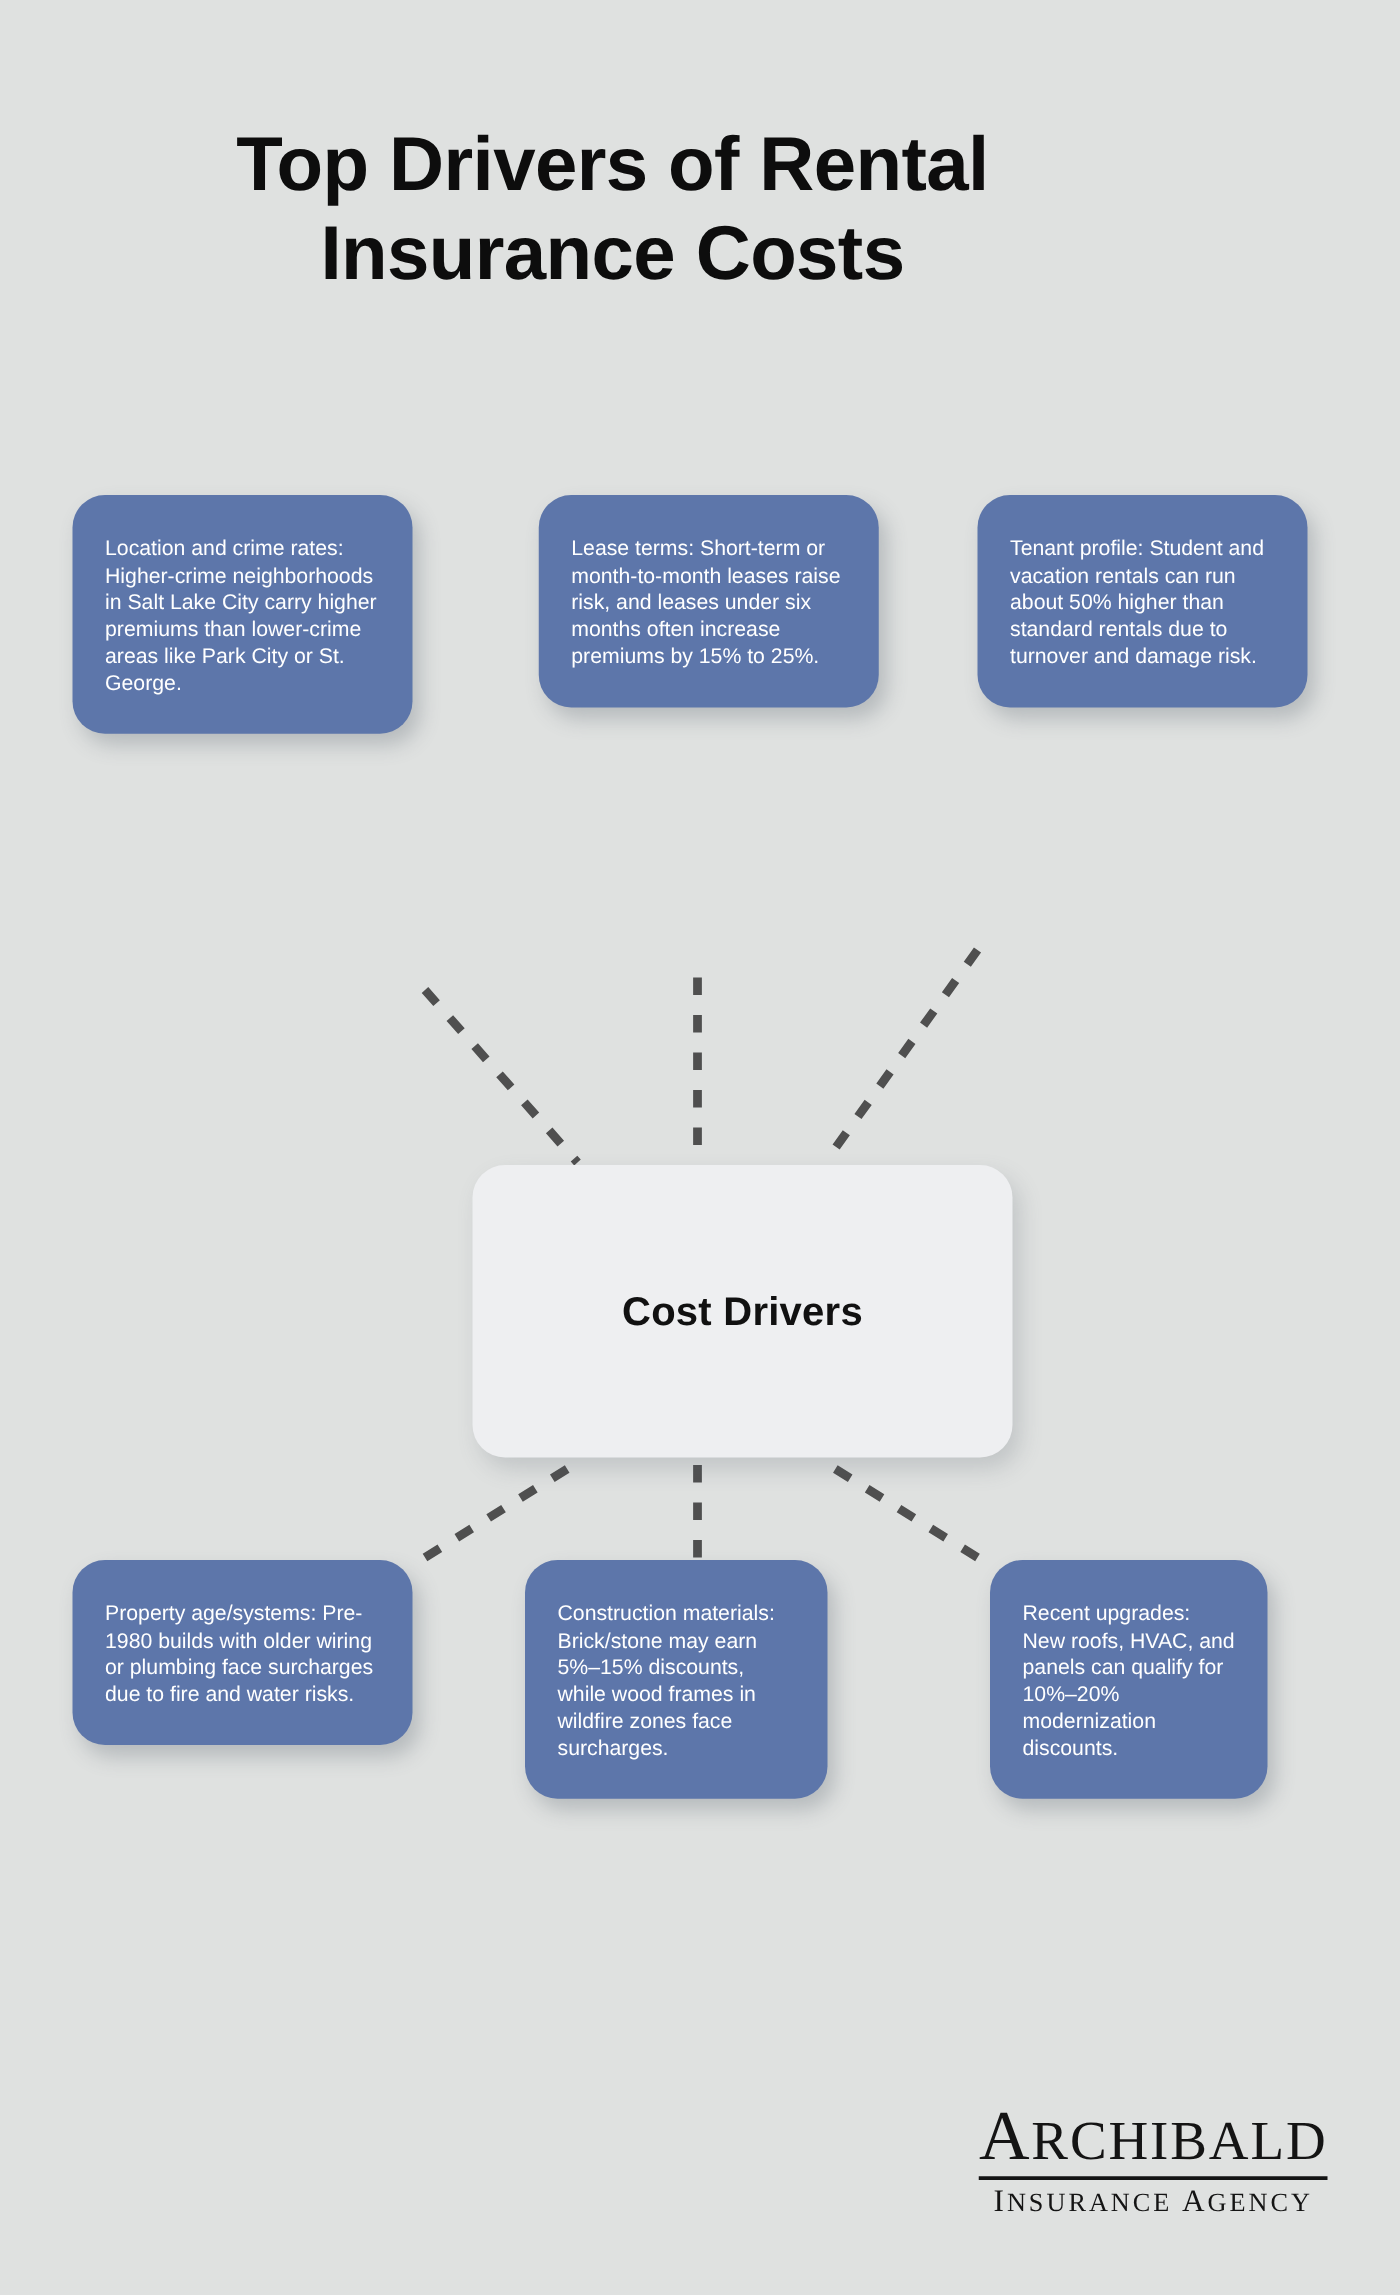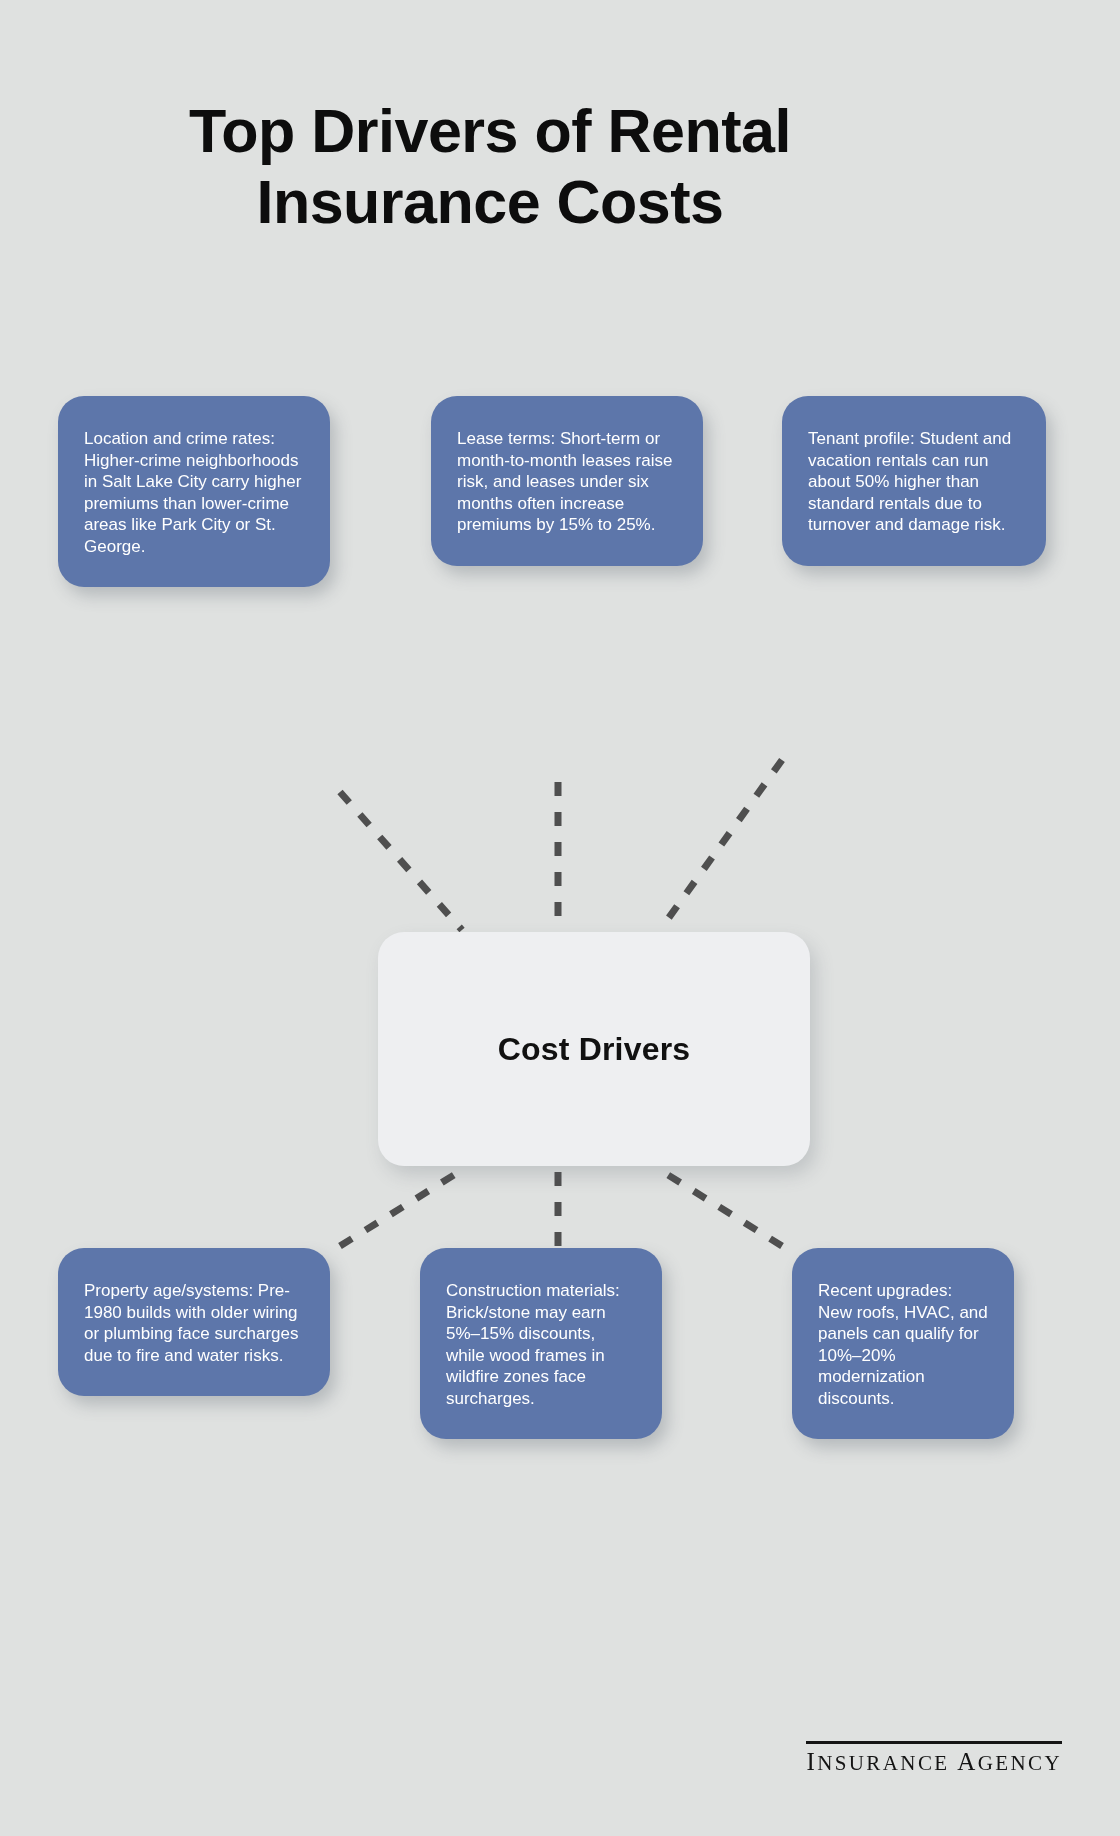--- a/index.html
+++ b/index.html
@@ -170,6 +170,7 @@
 </div>
 
 <div class="logo">
+  <span class="logo-main"><span class="cap">A</span><span>RCHIBALD</span></span>
   <div class="logo-rule"></div>
   <span class="logo-sub"><span class="cap">I</span><span>NSURANCE </span><span class="cap">A</span><span>GENCY</span></span>
 </div>

